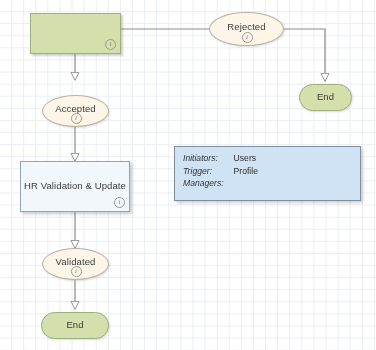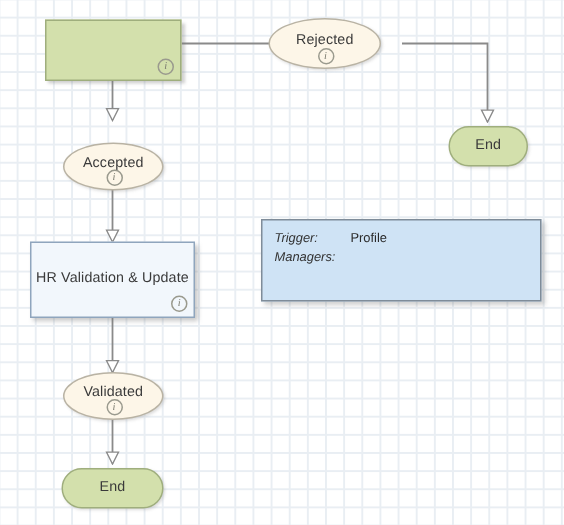--- a/index.html
+++ b/index.html
@@ -157,7 +157,7 @@
     <span class="info-badge badge-br">i</span>
   </div>
 
-  <div class="node ellipse" style="left:179px; top:12px; width:75px; height:34px;">
+  <div class="node ellipse" style="left:209px; top:12px; width:75px; height:34px;">
     <span style="margin-bottom:4px;">Rejected</span>
     <span class="info-badge badge-bc">i</span>
   </div>

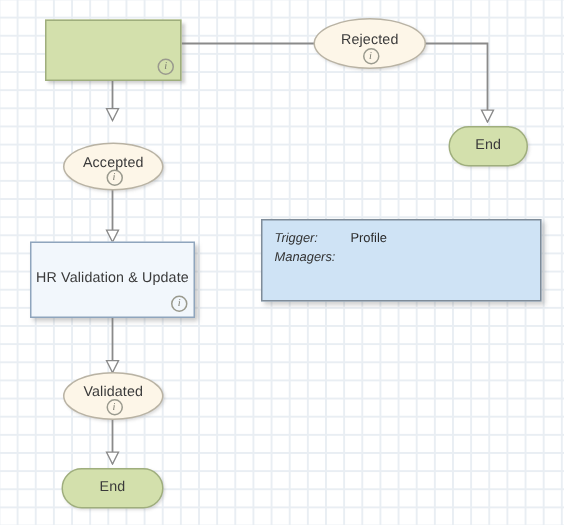--- a/index.html
+++ b/index.html
@@ -189,6 +189,10 @@
     <table>
       <tbody>
         <tr>
+          <td class="lg-key">Initiators:</td>
+          <td class="lg-val">Users</td>
+        </tr>
+        <tr>
           <td class="lg-key">Trigger:</td>
           <td class="lg-val">Profile</td>
         </tr>

